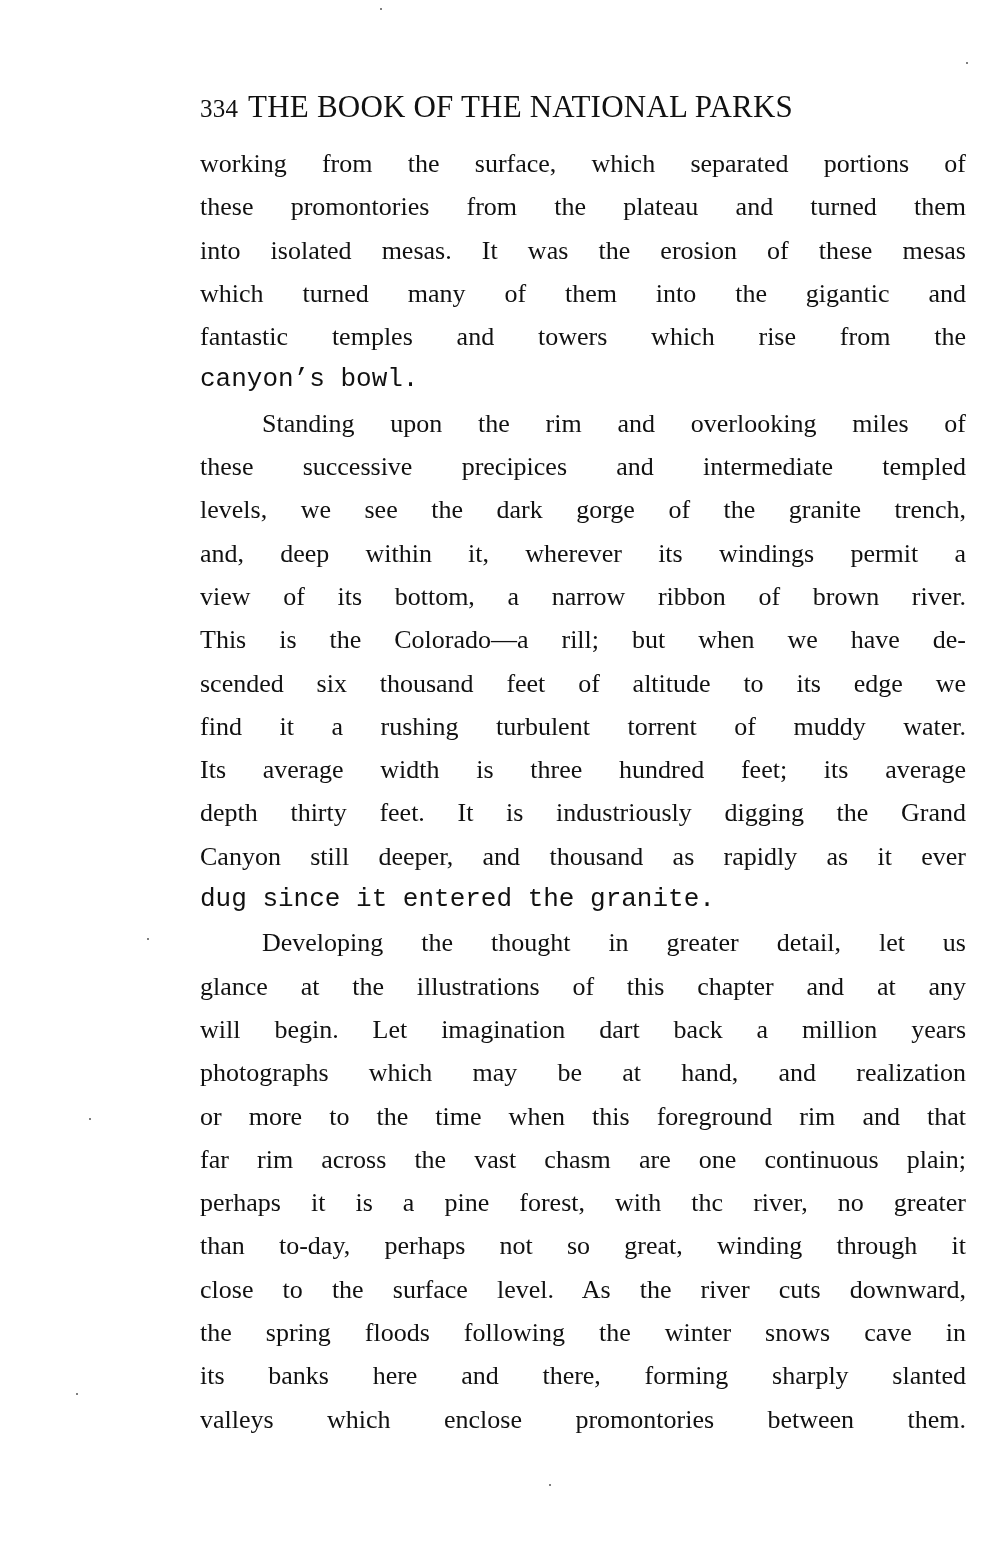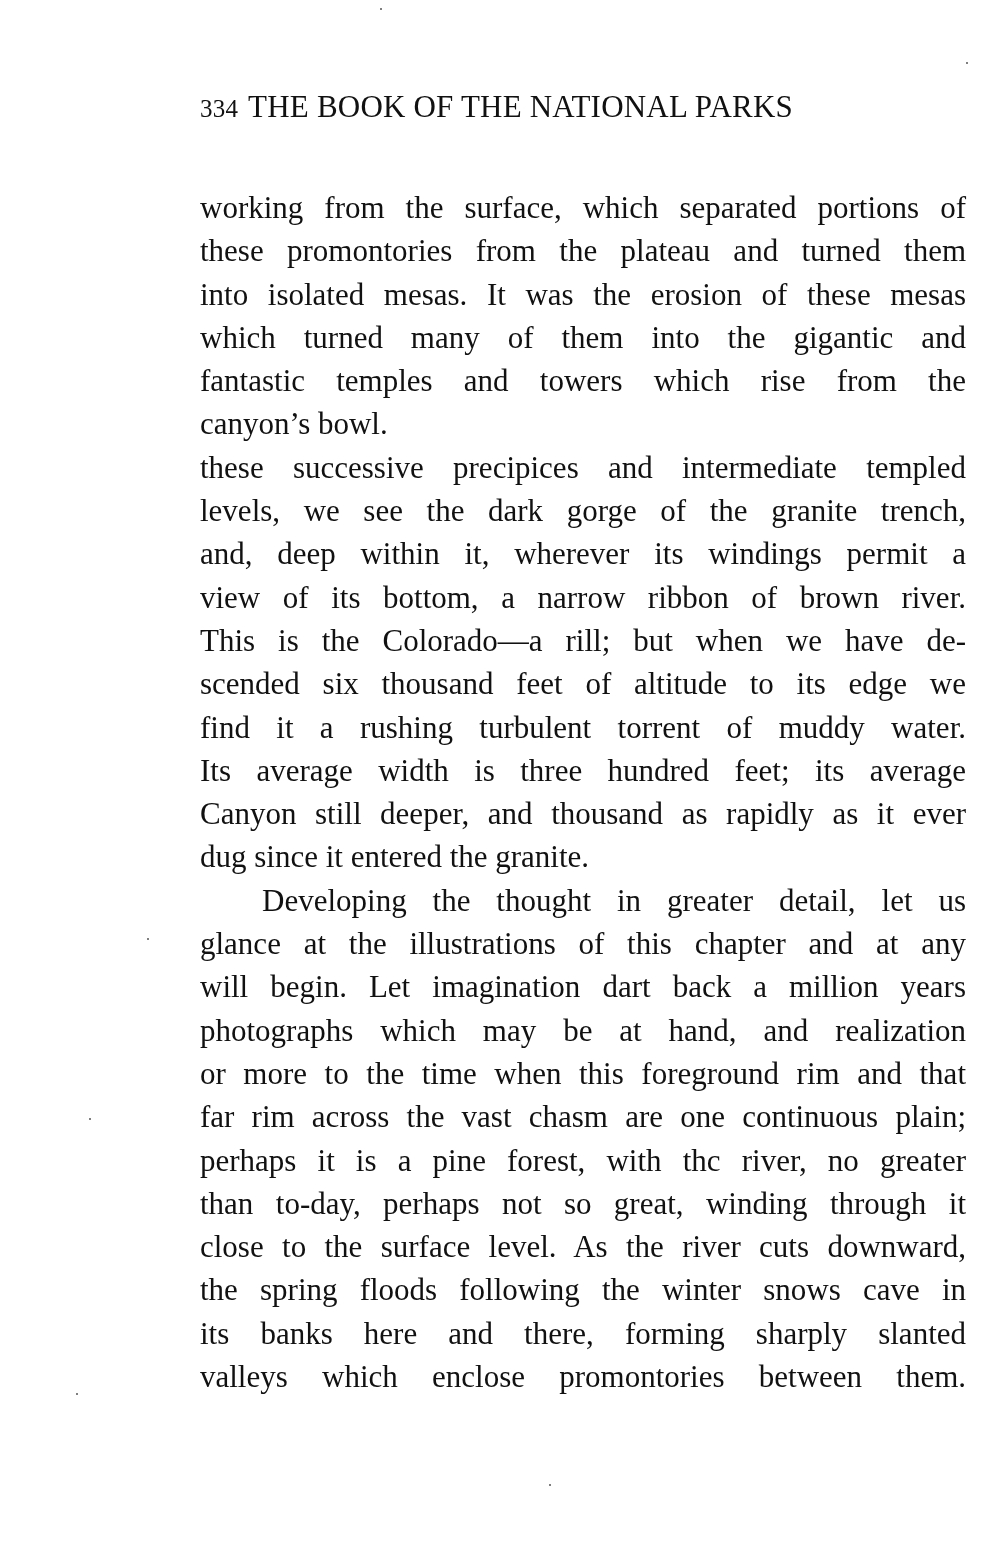--- a/index.html
+++ b/index.html
@@ -42,9 +42,8 @@
       left: 186px;
       top: 142px;
       width: 766px;
-      font-size: 31px;
+      font-size: 26px;
       line-height: 43.3px;
-      margin-top: 44px;
     }
     .line {
       display: block;

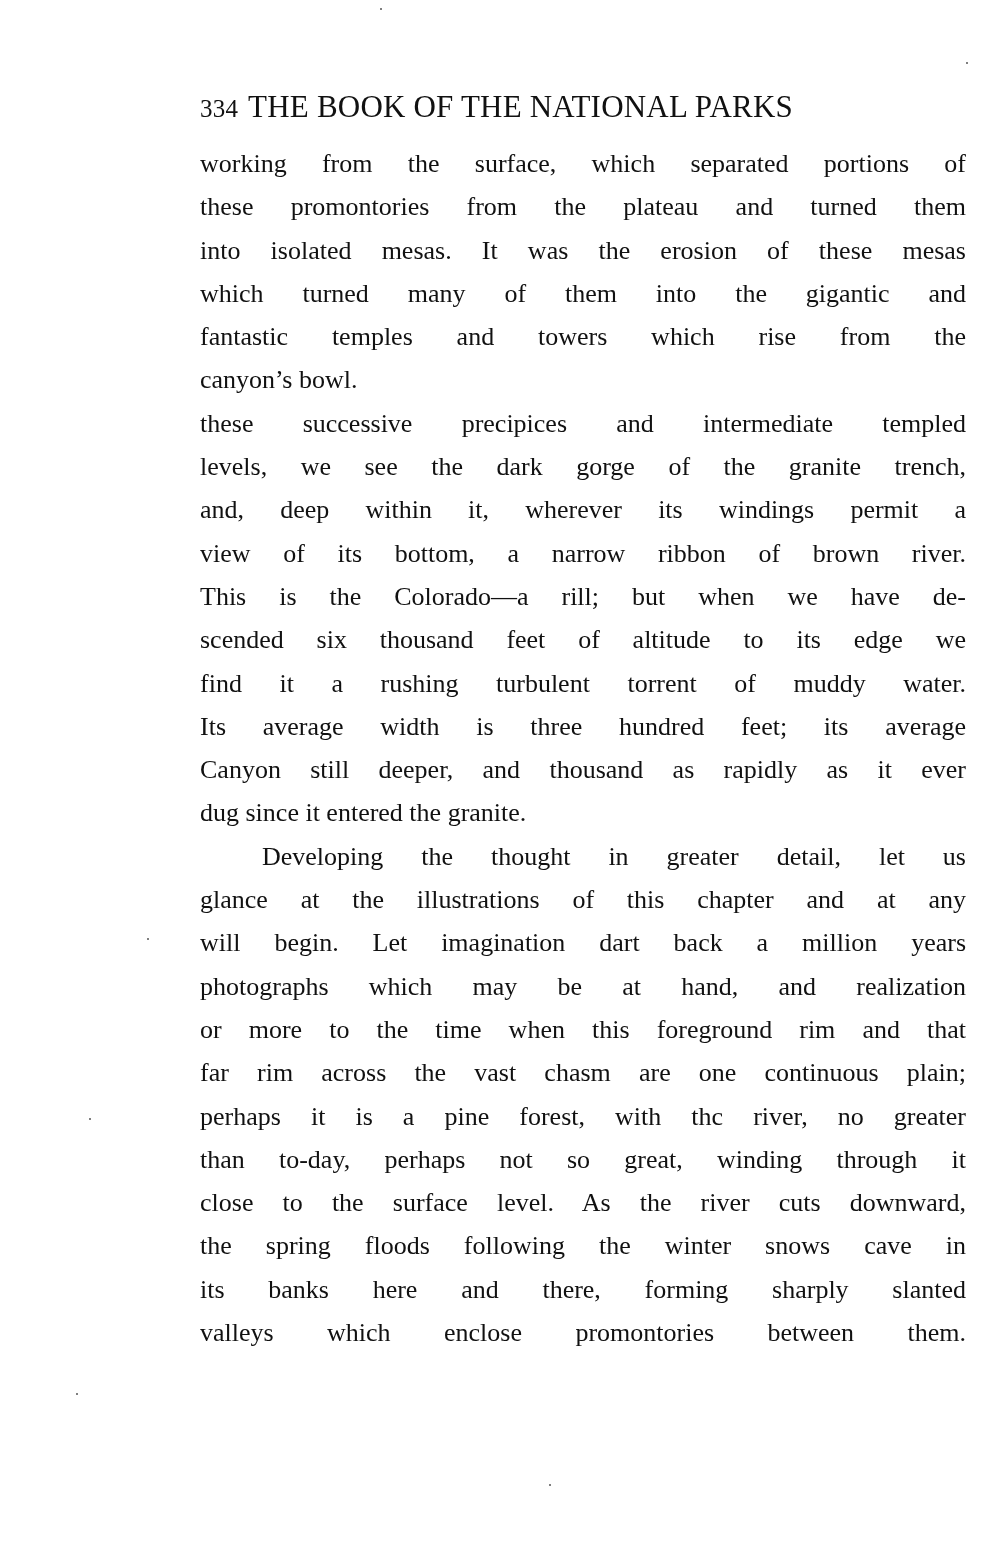--- a/index.html
+++ b/index.html
@@ -54,6 +54,7 @@
     }
     .line.last {
       text-align-last: left;
+      font-family: Liberation Mono, monospace;
     }
     .line.indent {
       padding-left: 62px;

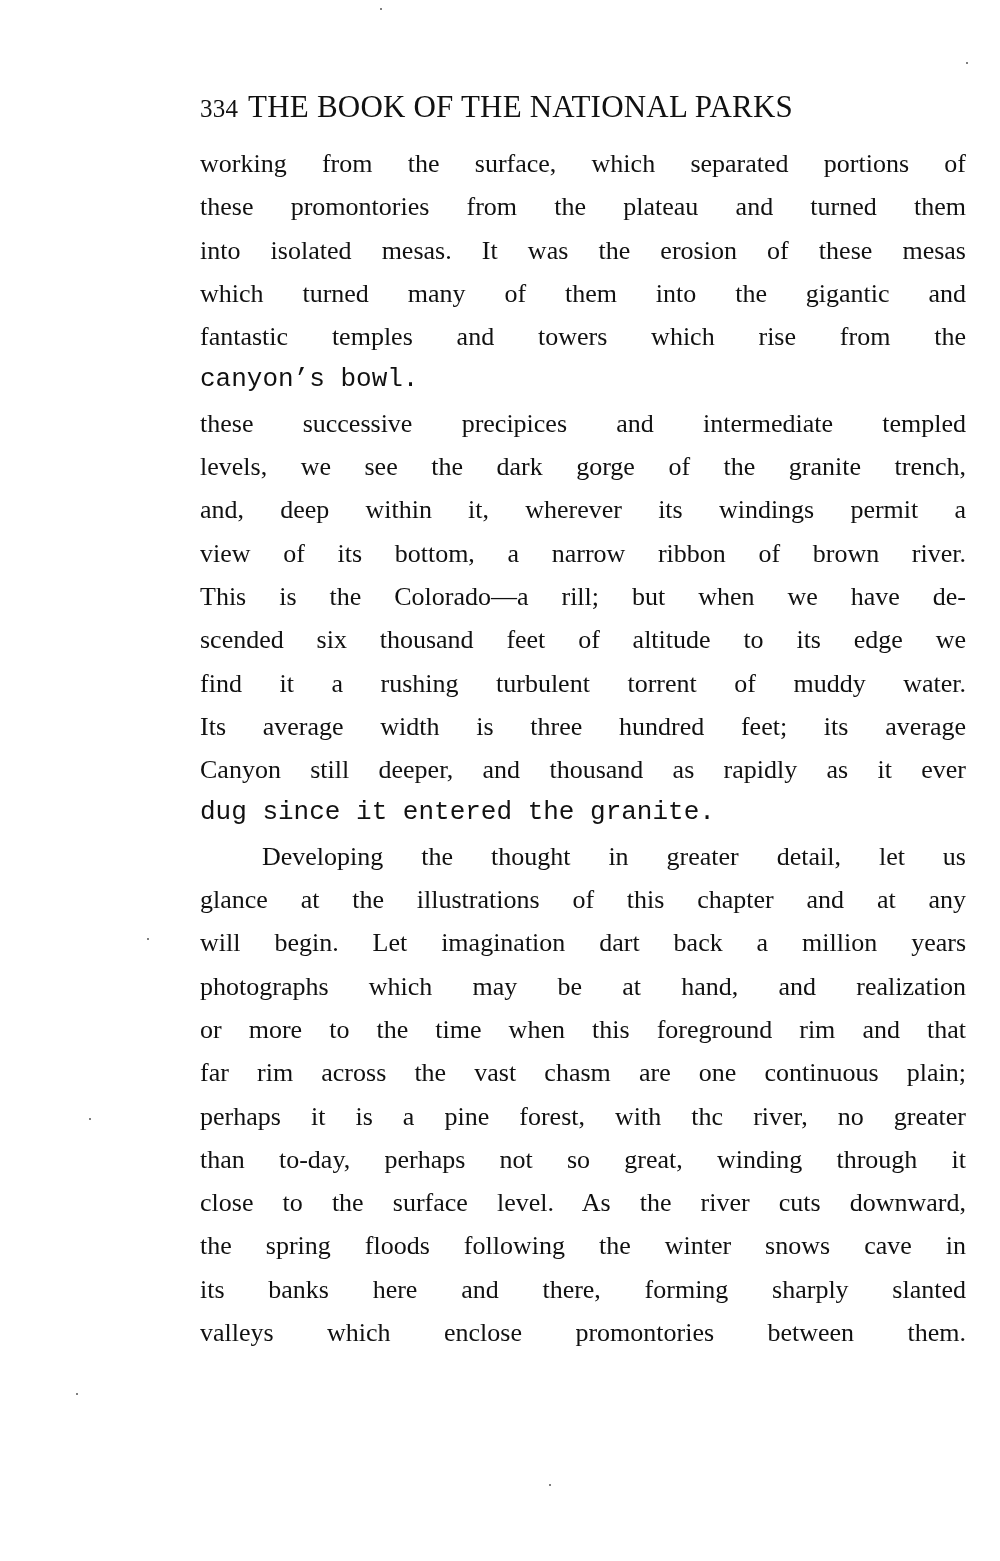--- a/index.html
+++ b/index.html
@@ -87,6 +87,7 @@
     </div>
 
     <div>
+      <span class="line indent">Standing upon the rim and overlooking miles of</span>
       <span class="line">these successive precipices and intermediate templed</span>
       <span class="line">levels, we see the dark gorge of the granite trench,</span>
       <span class="line">and, deep within it, wherever its windings permit a</span>

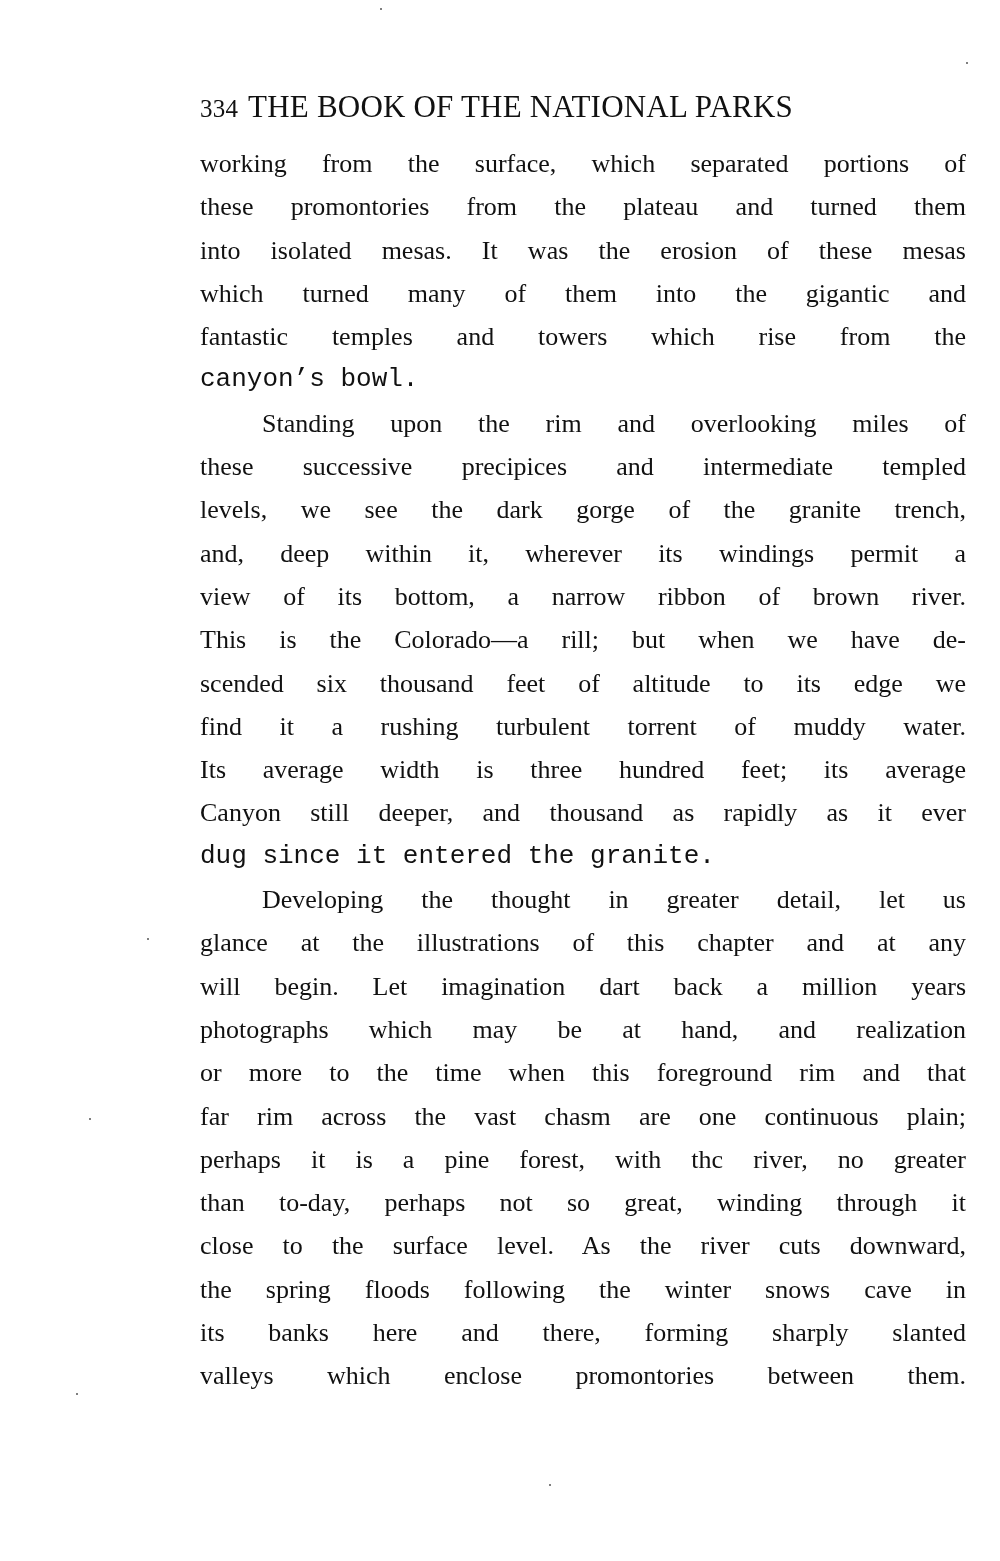--- a/index.html
+++ b/index.html
@@ -96,6 +96,7 @@
       <span class="line">scended six thousand feet of altitude to its edge we</span>
       <span class="line">find it a rushing turbulent torrent of muddy water.</span>
       <span class="line">Its average width is three hundred feet;  its average</span>
+      <span class="line">depth thirty feet.  It is industriously digging the Grand</span>
       <span class="line">Canyon still deeper, and thousand as rapidly as it ever</span>
       <span class="line last">dug since it entered the granite.</span>
     </div>

